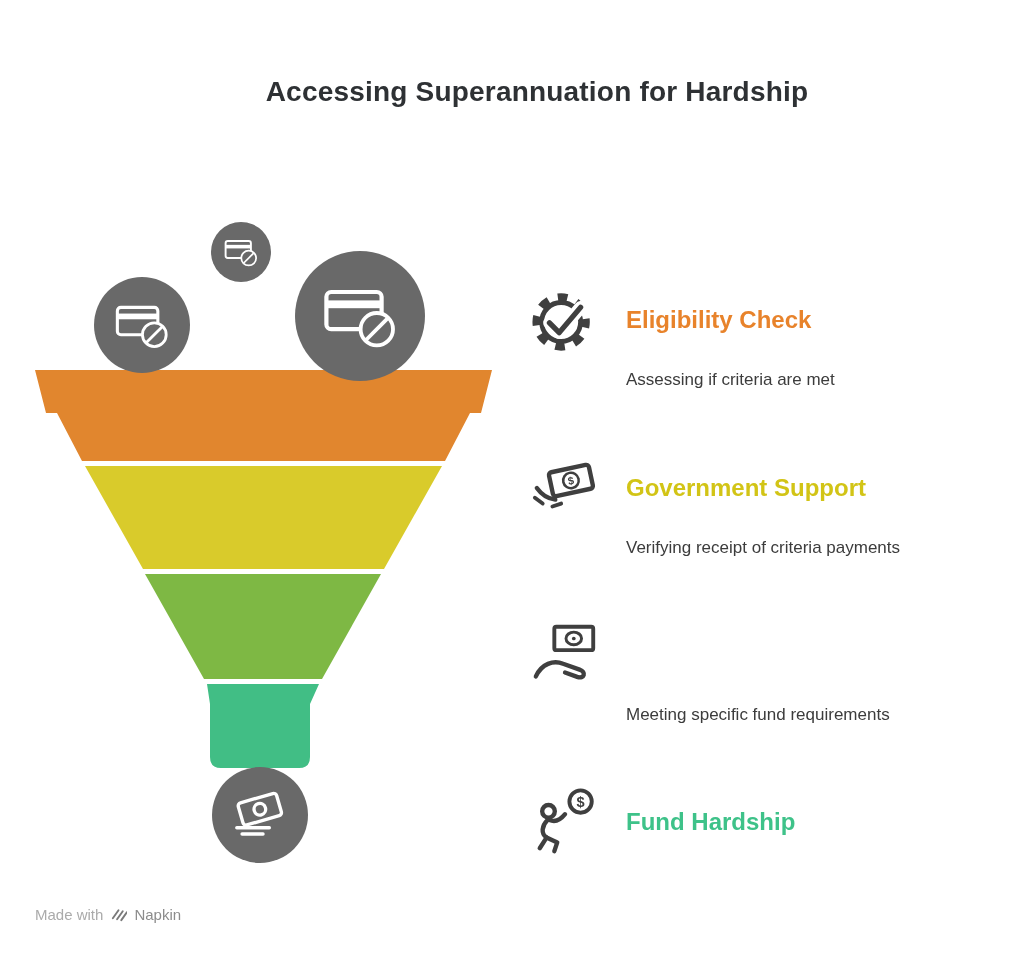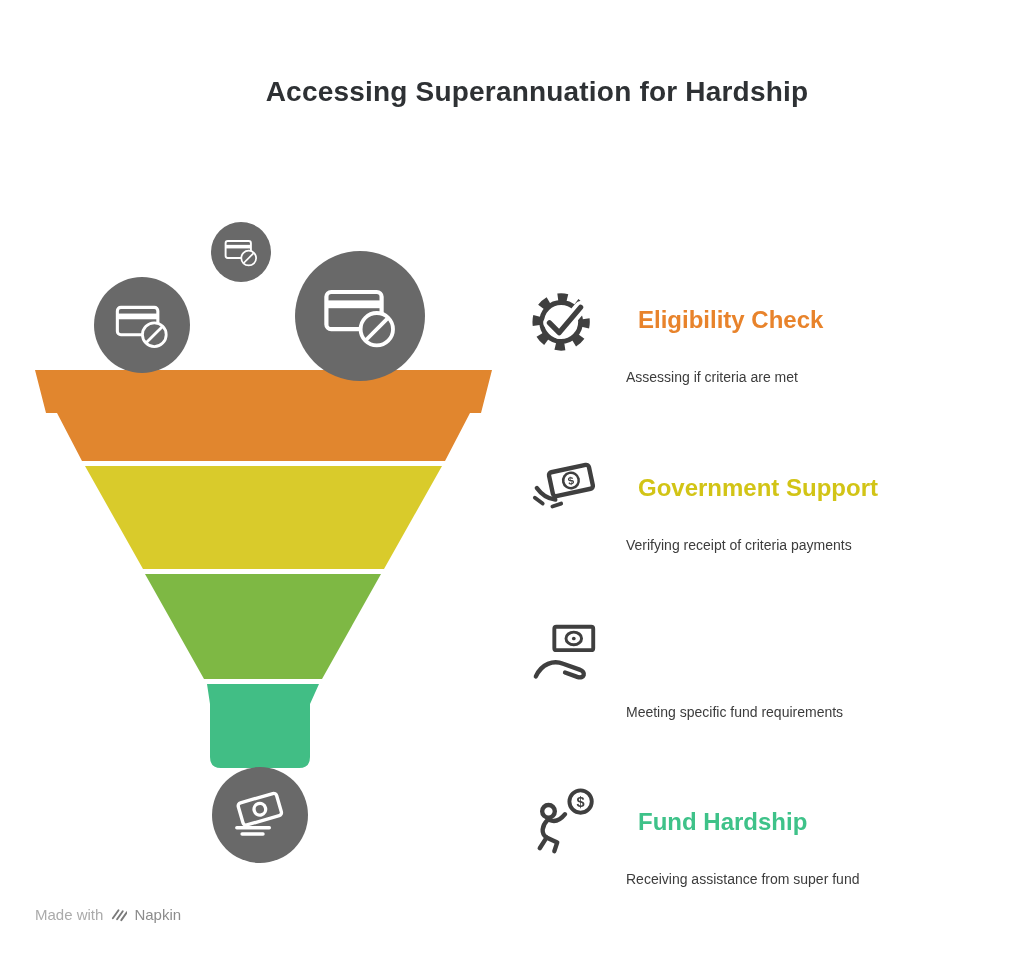--- a/index.html
+++ b/index.html
@@ -47,7 +47,7 @@
     height: 70px;
   }
   .item-heading {
-    margin: 12px;
+    margin: 0;
     font-size: 24px;
     font-weight: 700;
     line-height: 1.1;

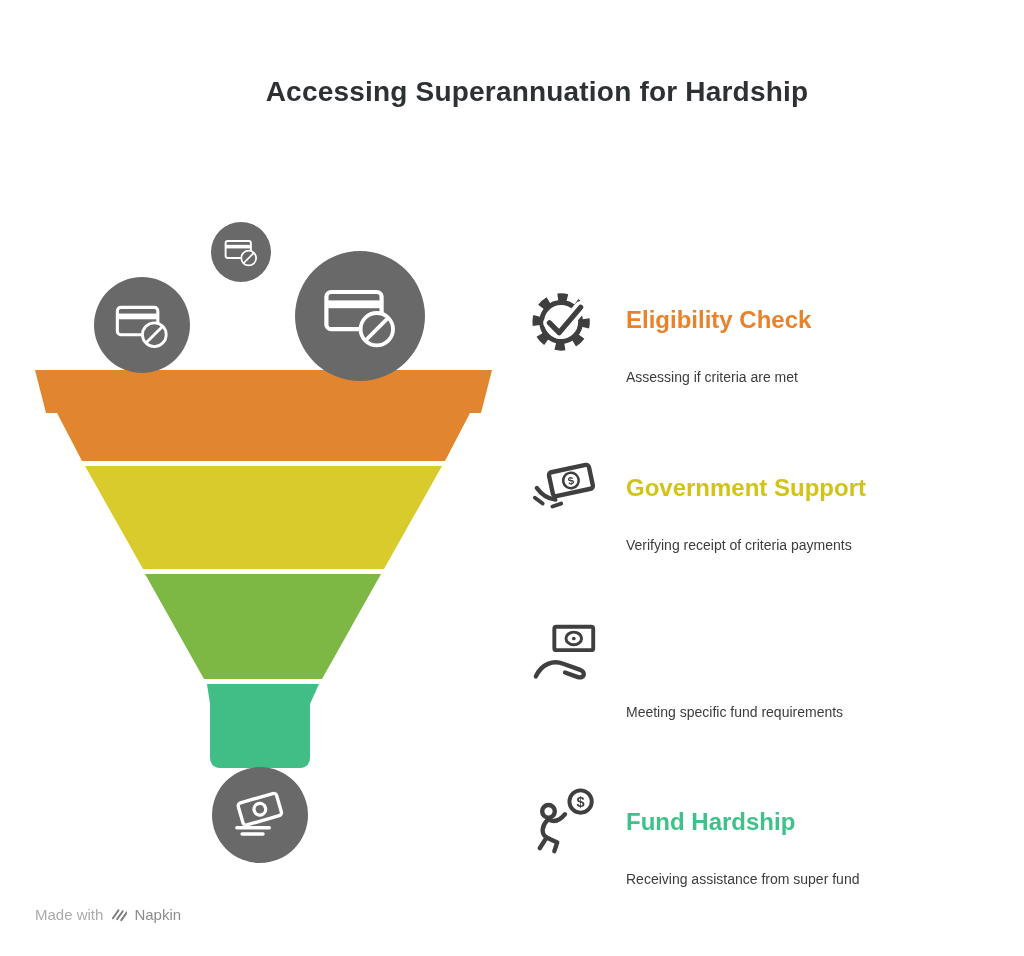--- a/index.html
+++ b/index.html
@@ -54,7 +54,7 @@
   }
   .item-desc {
     margin: 14px 0 0 98px;
-    font-size: 14px;
+    font-size: 17px;
     color: #3c3c3c;
     line-height: 1.25;
   }

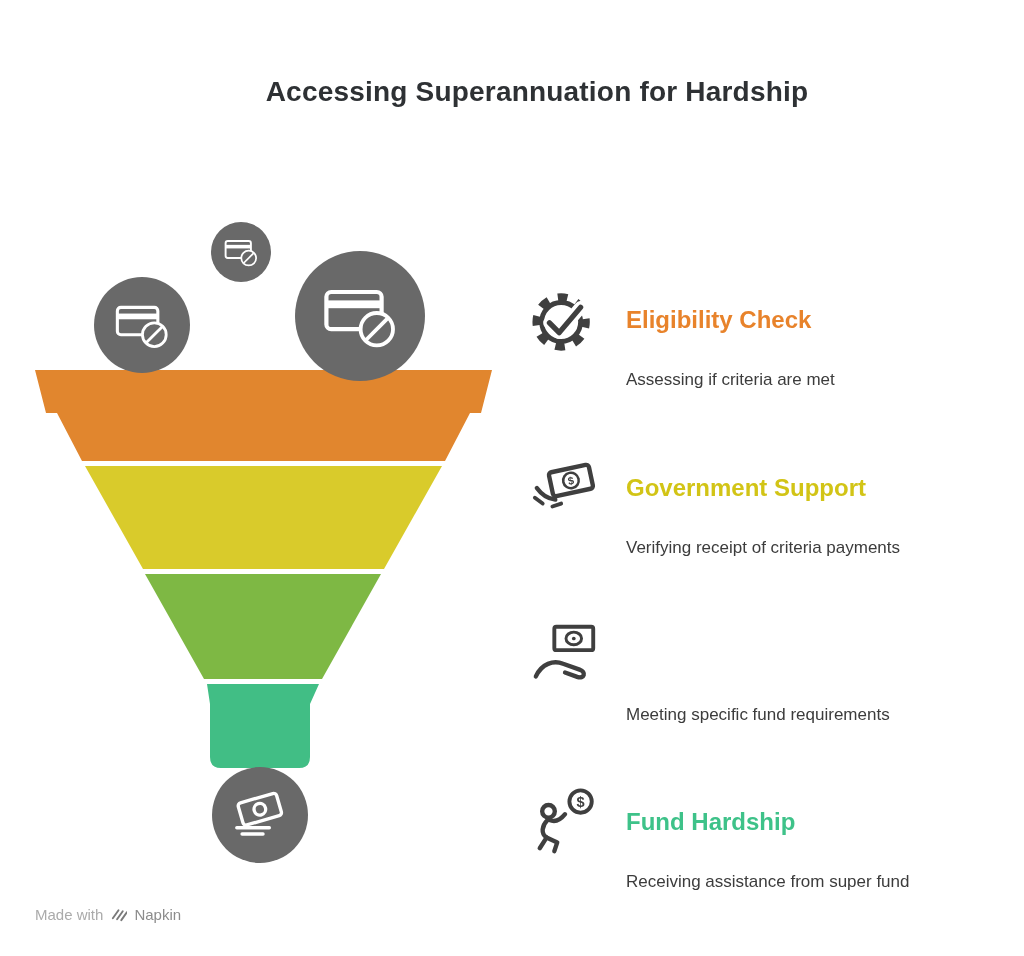--- a/index.html
+++ b/index.html
@@ -182,7 +182,6 @@
       </div>
       <h2 class="item-heading" style="color: rgb(62, 194, 137);">Fund Hardship</h2>
     </div>
-    <p class="item-desc">Receiving assistance from super fund</p>
   </div>
 
   <div class="watermark">

